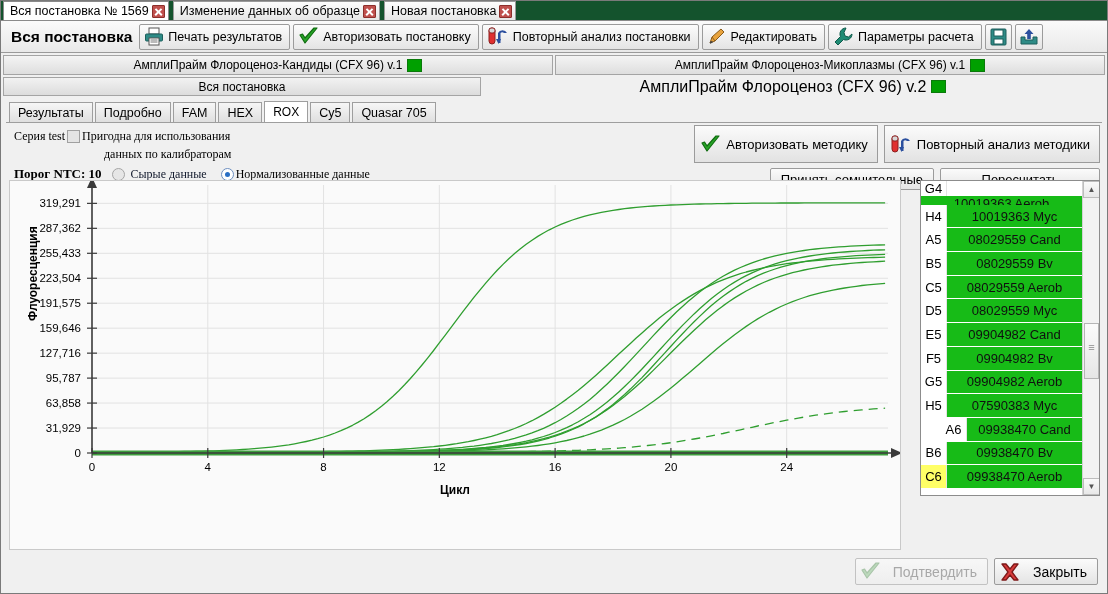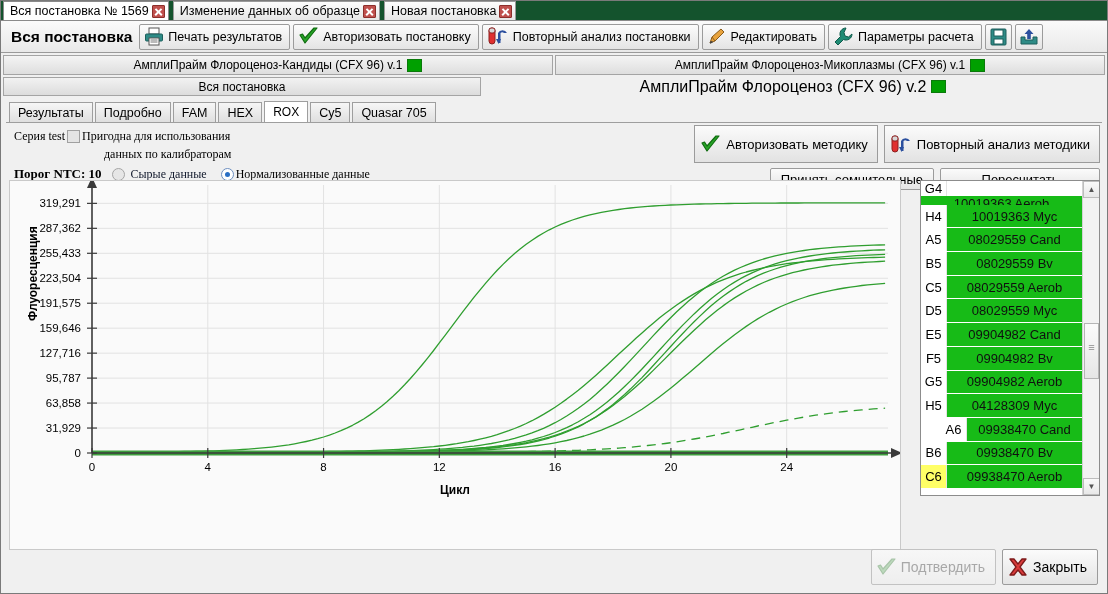--- a/index.html
+++ b/index.html
@@ -664,7 +664,7 @@
           </div>
           <div class="srow" style="position: relative;">
             <div class="swell">H5</div>
-            <div class="sname">04128309  Myc</div>
+            <div class="sname">07590383  Myc</div>
           </div>
           <div class="srow" style="position: relative; padding-left: 20px;">
             <div class="swell">A6</div>

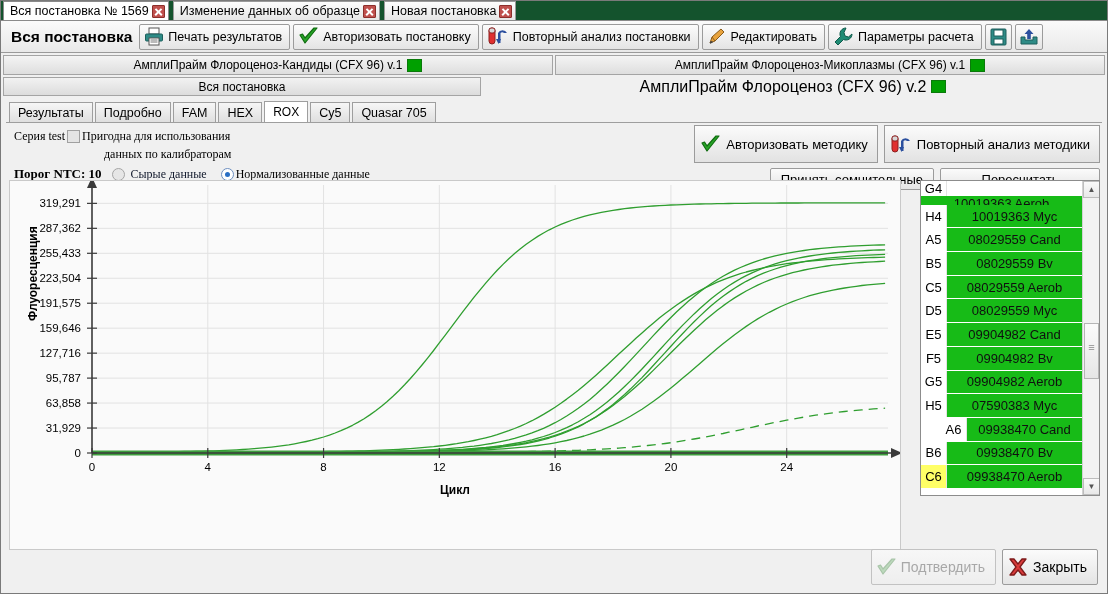--- a/index.html
+++ b/index.html
@@ -339,8 +339,8 @@
     display: flex; gap: 6px; align-items: center;
   }
   .bbtn {
-    display:flex; align-items:center; gap:4px;
-    height:36px; padding: 0 10px 0 4px;
+    display:flex; align-items:center; gap:12px;
+    height:27px; padding: 0 10px 0 4px;
     background: linear-gradient(#fbfbfb, #e4e4e4);
     border: 1px solid #9b9b9b;
     border-radius: 2px;

